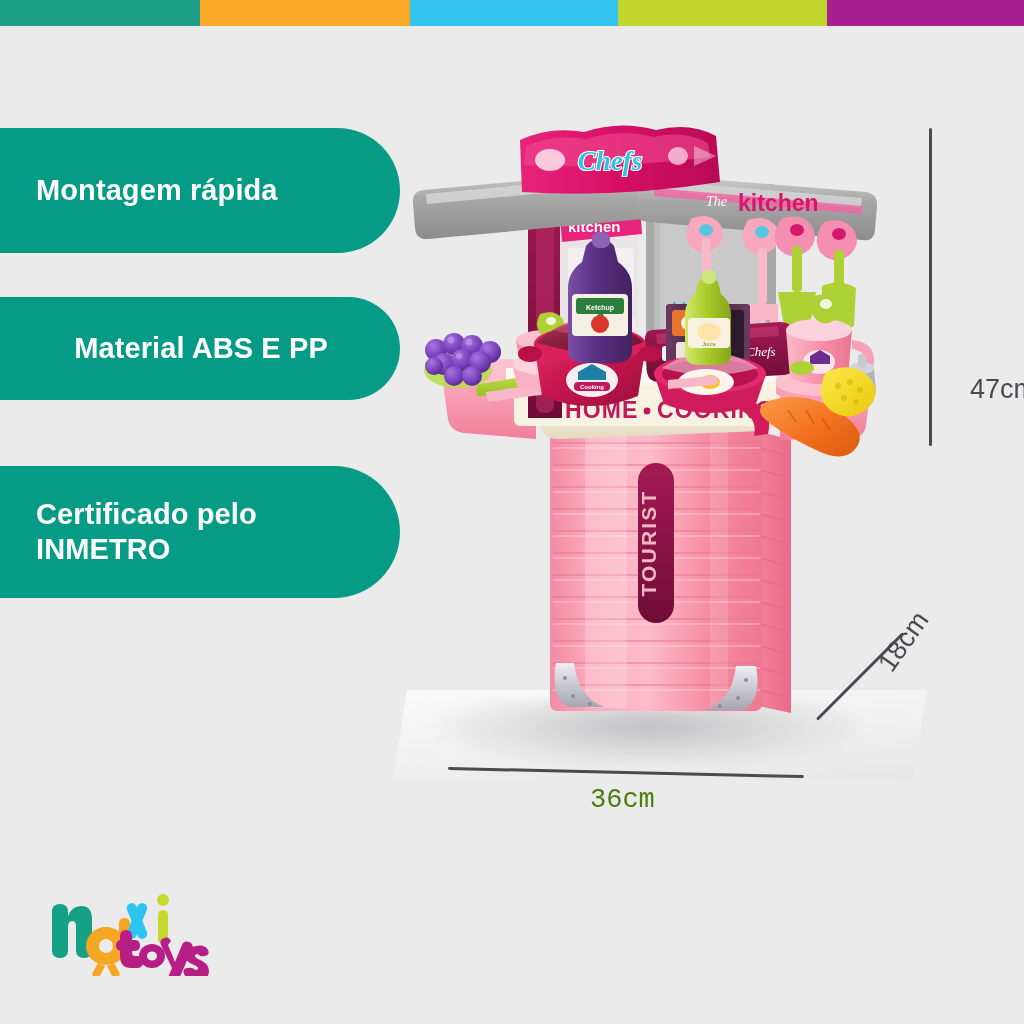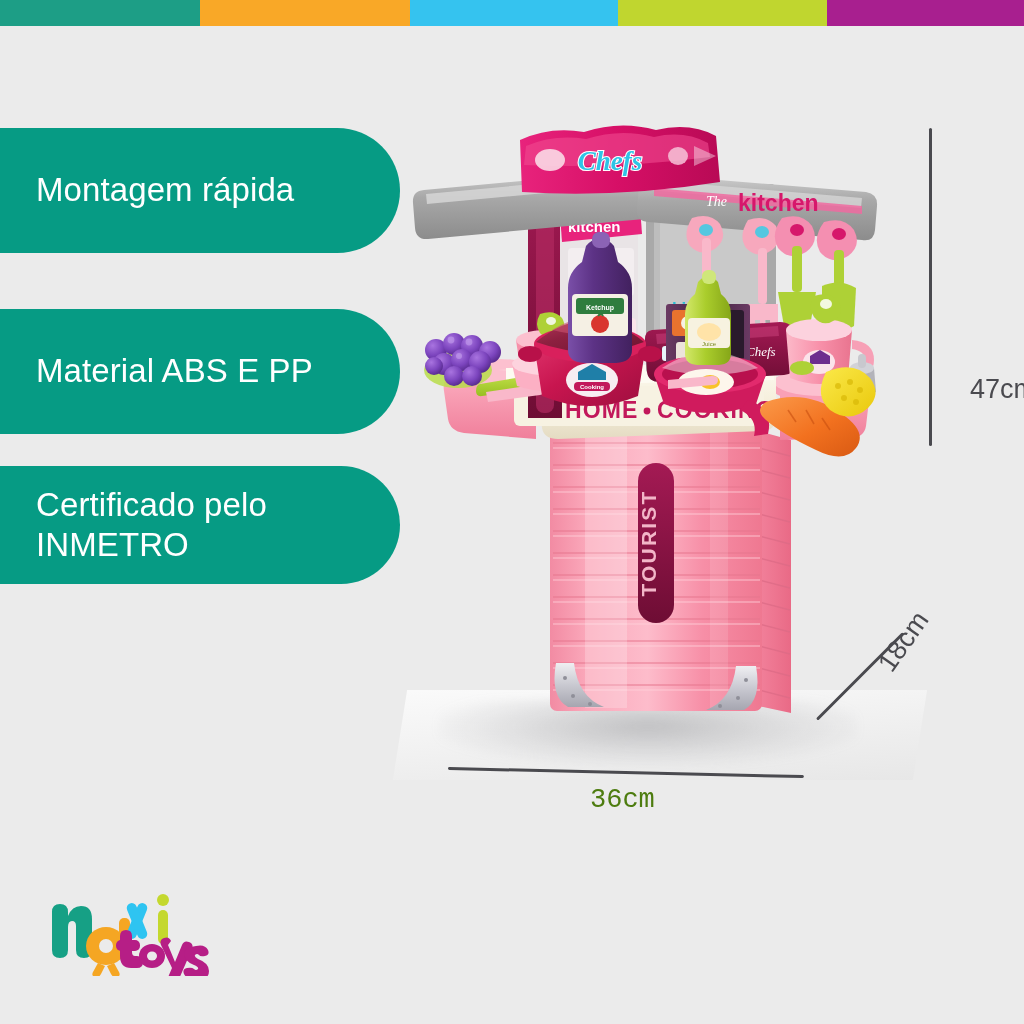--- a/index.html
+++ b/index.html
@@ -27,8 +27,8 @@
   }
   .pill-text{
     color:#ffffff;
-    font-size:33px;
-    font-weight:normal;
+    font-size:29px;
+    font-weight:bold;
     line-height:1.22;
     letter-spacing:.1px;
     white-space:pre-line;

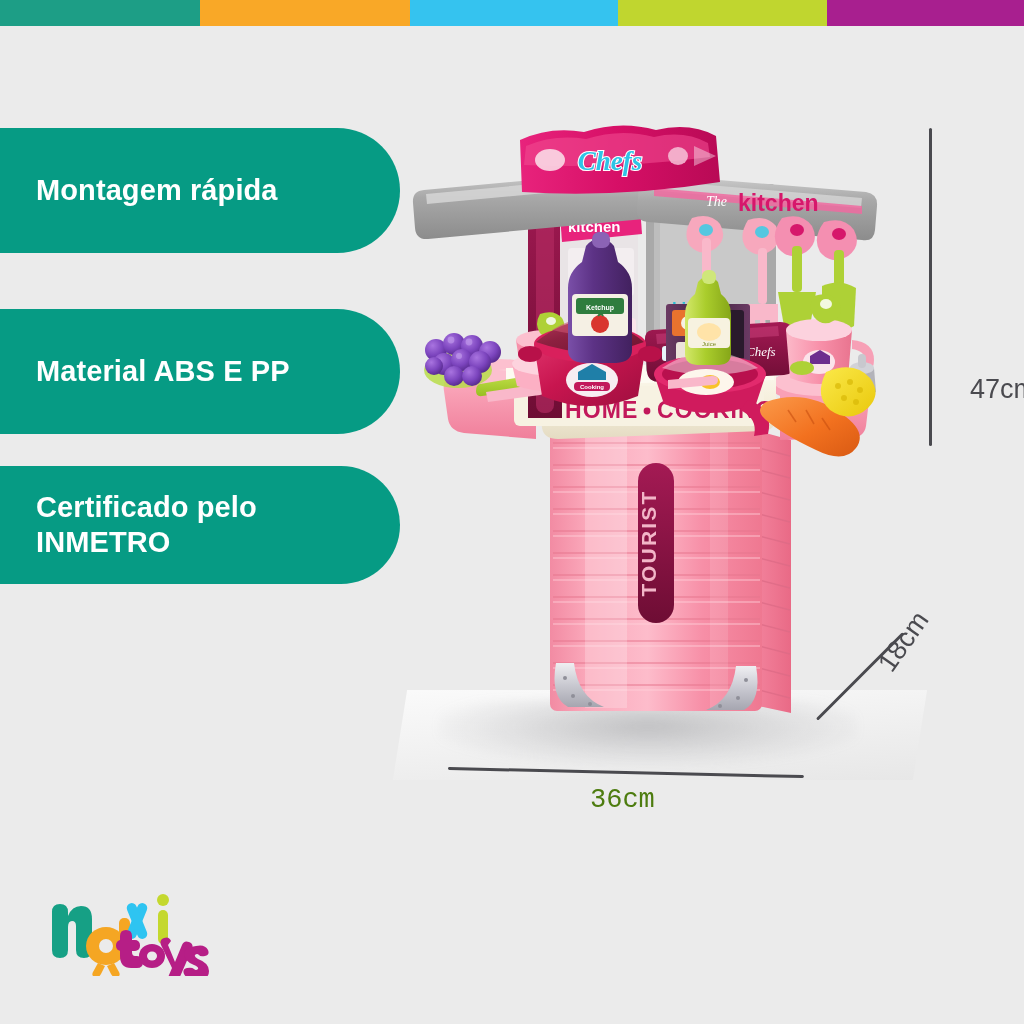--- a/index.html
+++ b/index.html
@@ -34,7 +34,7 @@
     white-space:pre-line;
   }
   #pill-0{top:128px;width:400px;height:125px;}
-  #pill-1{top:309px;width:400px;height:125px;}
+  #pill-1{top:297px;width:400px;height:103px;justify-content:center;}
   #pill-2{top:466px;width:400px;height:118px;}
   #pill-3{top:652px;width:400px;height:125px;}
 

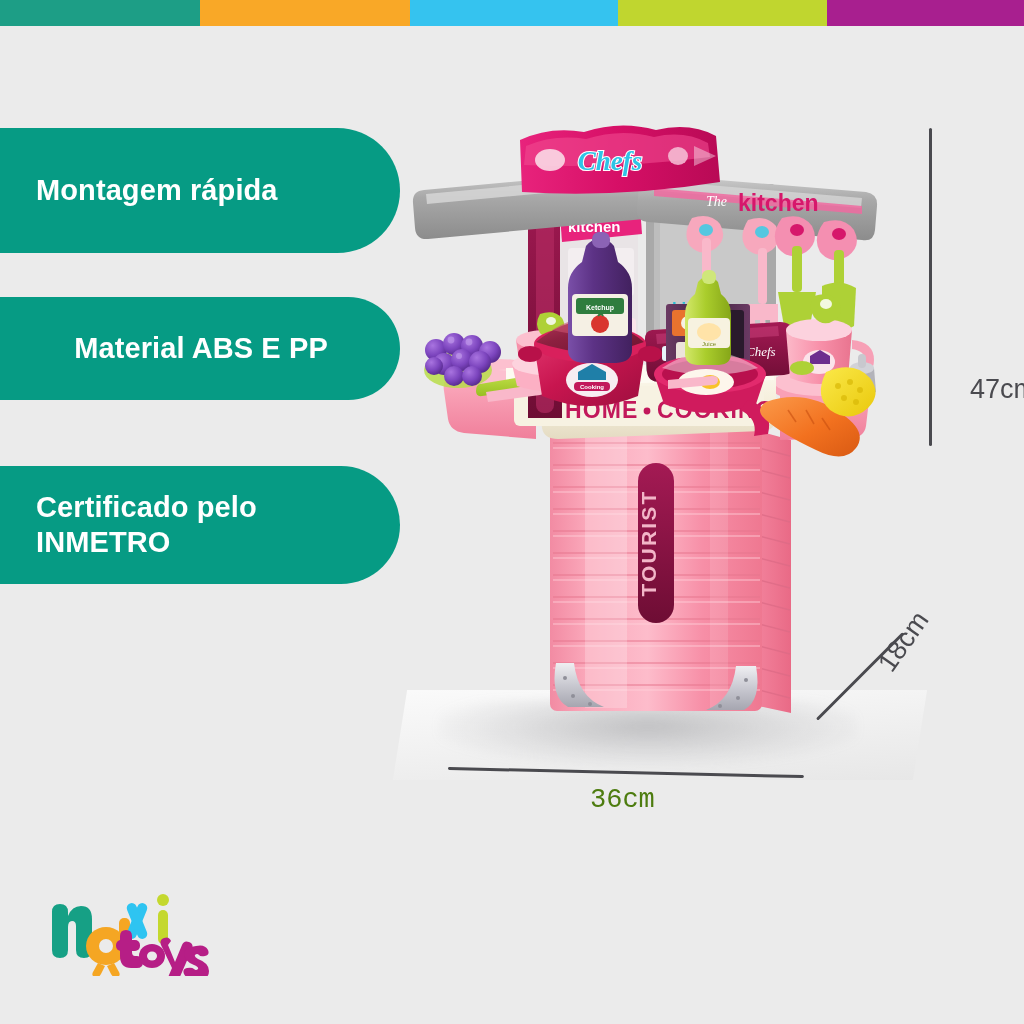--- a/index.html
+++ b/index.html
@@ -35,7 +35,7 @@
   }
   #pill-0{top:128px;width:400px;height:125px;}
   #pill-1{top:297px;width:400px;height:103px;justify-content:center;}
-  #pill-2{top:466px;width:400px;height:118px;}
+  #pill-2{top:466px;width:400px;height:132px;}
   #pill-3{top:652px;width:400px;height:125px;}
 
   

